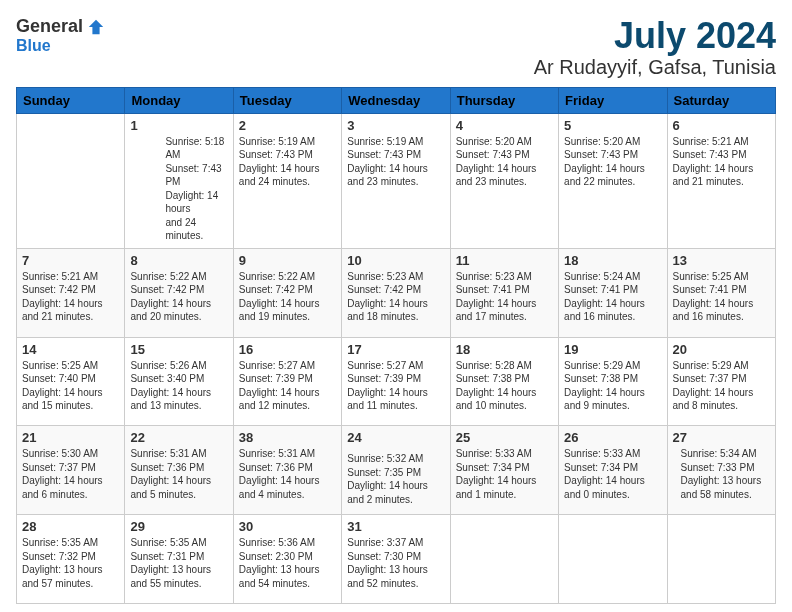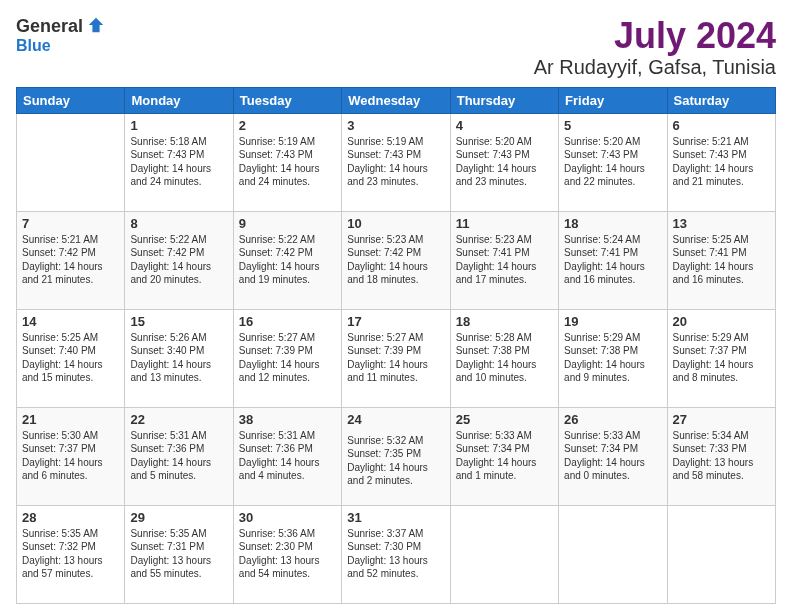--- a/index.html
+++ b/index.html
@@ -30,7 +30,7 @@
     }
     .logo-text {
       display: flex;
-      align-items: flex-start;
+      align-items: center;
       gap: 2px;
     }
     .logo-general {

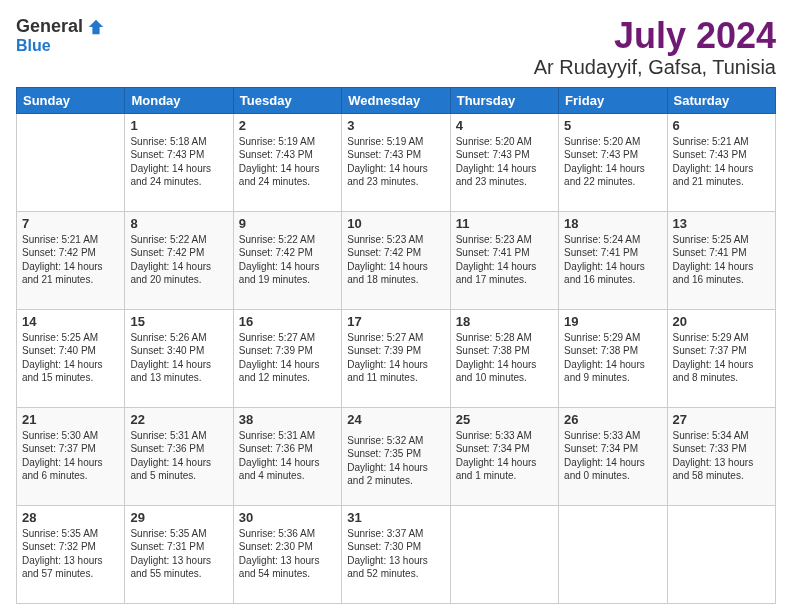--- a/index.html
+++ b/index.html
@@ -54,7 +54,7 @@
     .month-title {
       font-size: 36px;
       font-weight: bold;
-      color: #701a75;
+      color: #0c4a6e;
       line-height: 1.1;
     }
     .location {

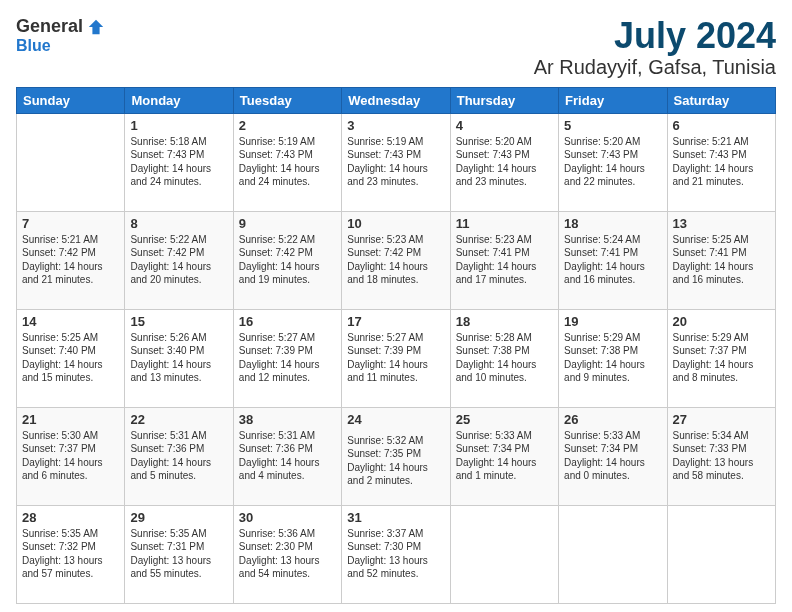--- a/index.html
+++ b/index.html
@@ -70,7 +70,7 @@
     }
     .calendar th {
       background-color: #2277cc;
-      color: #ffffff;
+      color: #000000;
       font-size: 13px;
       font-weight: bold;
       text-align: left;

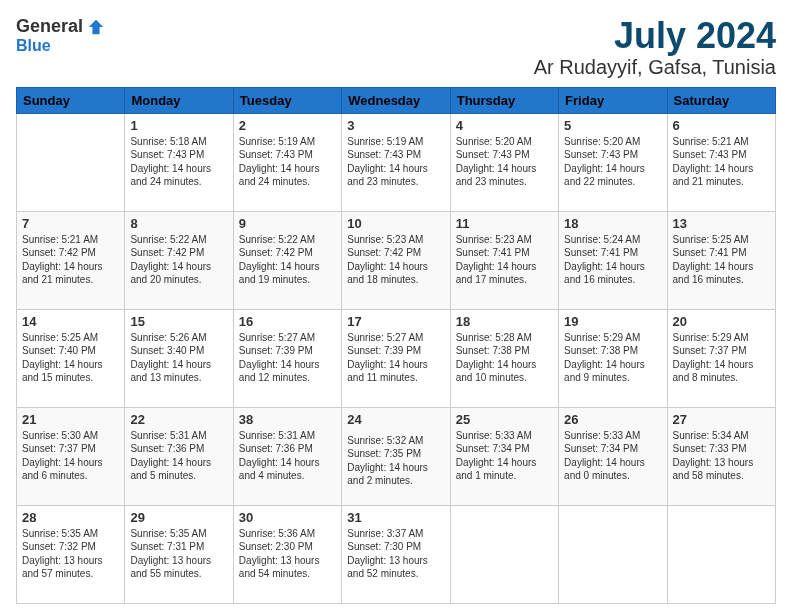--- a/index.html
+++ b/index.html
@@ -142,7 +142,7 @@
           <td class="empty"></td>
           <td>
             <span class="day-num">1</span>
-            <div class="day-info" style="white-space: pre-line;">Sunrise: 5:18 AM
+            <div class="day-info" style="white-space: pre-line; margin-left: 35px;">Sunrise: 5:18 AM
 Sunset: 7:43 PM
 Daylight: 14 hours
 and 24 minutes.</div>

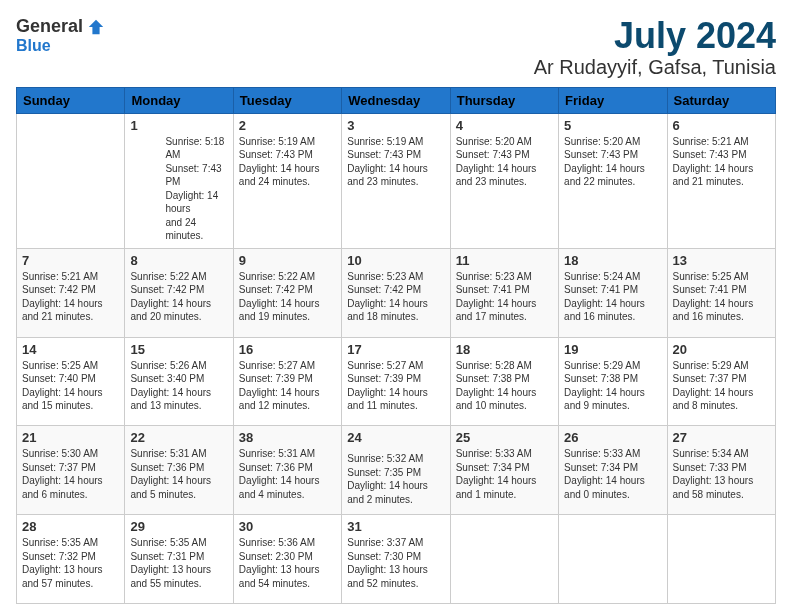--- a/index.html
+++ b/index.html
@@ -330,7 +330,7 @@
           </td>
           <td>
             <span class="day-num">27</span>
-            <div class="day-info" style="white-space: pre-line;">Sunrise: 5:34 AM
+            <div class="day-info" style="white-space: pre-line; margin-left: 8px;">Sunrise: 5:34 AM
 Sunset: 7:33 PM
 Daylight: 13 hours
 and 58 minutes.</div>

